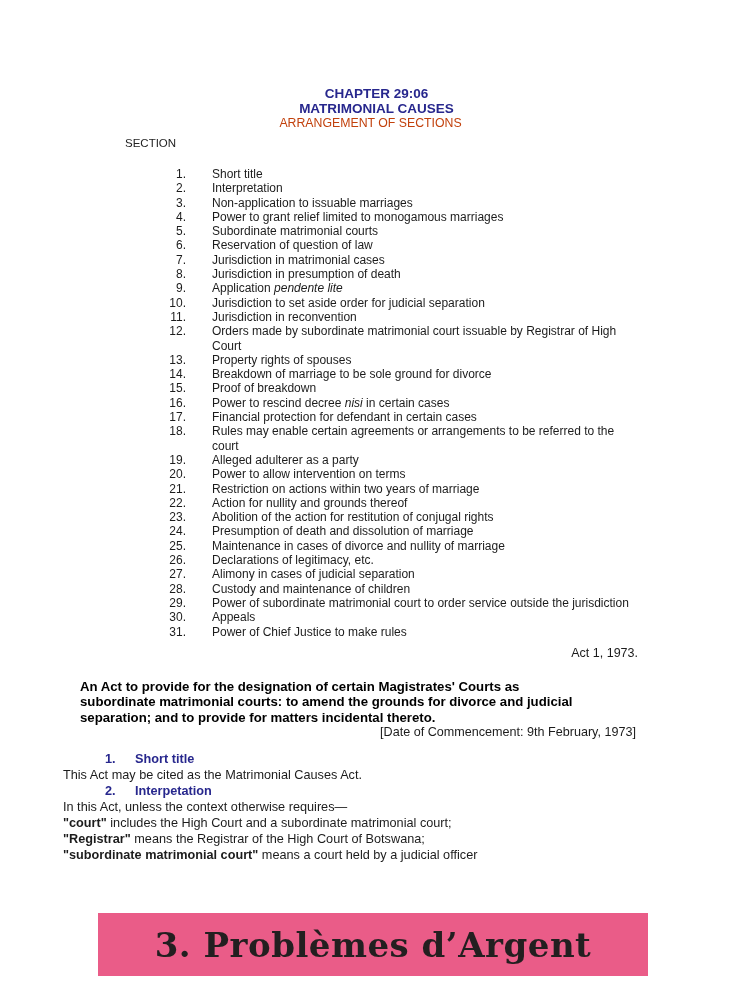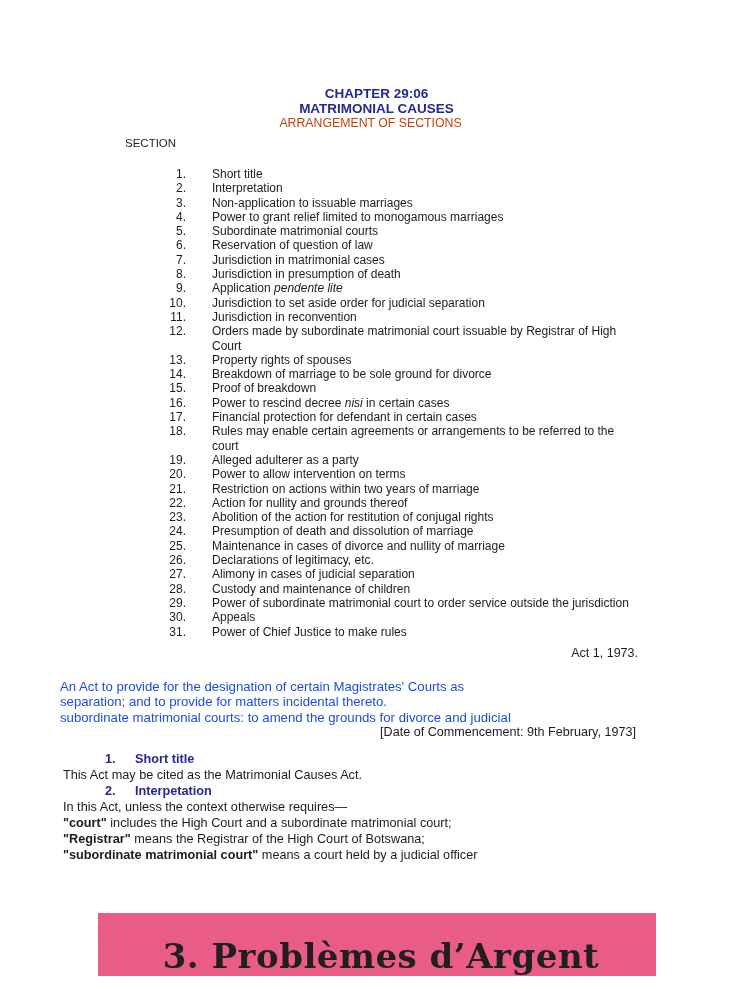--- a/index.html
+++ b/index.html
@@ -24,7 +24,7 @@
   .tnum{flex:0 0 40px;text-align:right;}
   .ttext{margin-left:26px;width:424px;}
   .act-line{margin-top:8px;margin-right:103px;text-align:right;font-size:12.5px;line-height:13px;}
-  .intro{margin:19px 0 0 60px;font-weight:normal;font-size:13.2px;line-height:15.5px;color:#1d4ed8;}
+  .intro{margin:19px 0 0 80px;font-weight:bold;font-size:13.2px;line-height:15.5px;color:#000000;}
   .date-line{margin-right:105px;text-align:right;font-size:12.6px;line-height:14px;}
   .sections{margin-top:13px;font-size:12.7px;line-height:15.9px;}
   .sec-head{display:flex;color:#27278d;font-weight:bold;}

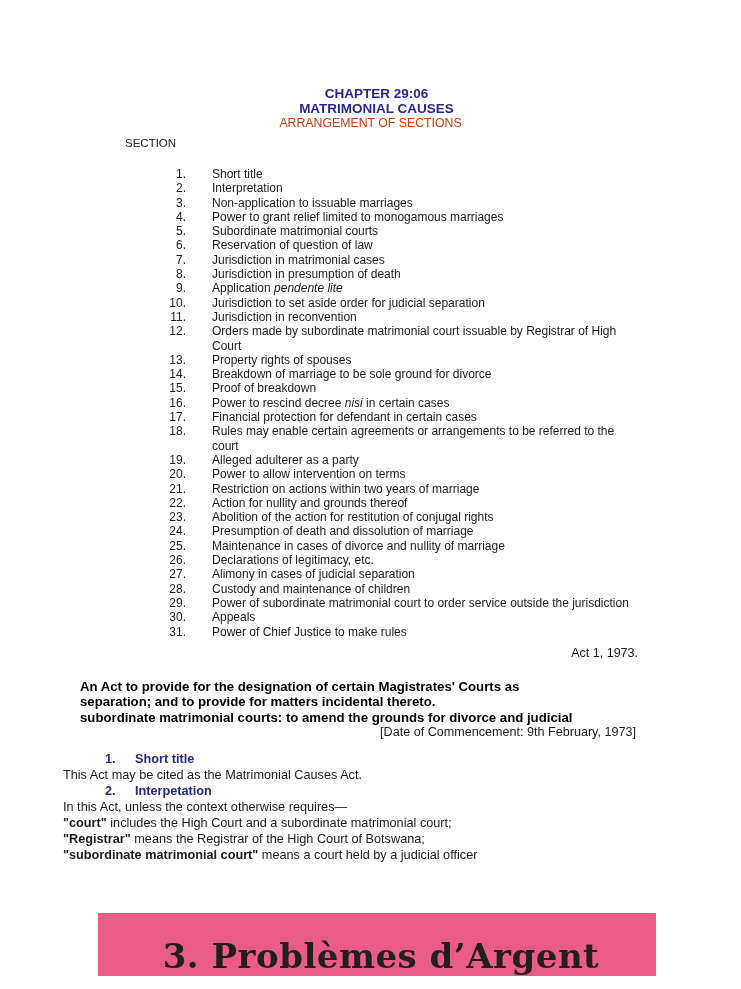--- a/index.html
+++ b/index.html
@@ -186,8 +186,8 @@
 
   <div class="intro">
     <div>An Act to provide for the designation of certain Magistrates' Courts as</div>
+    <div>subordinate matrimonial courts: to amend the grounds for divorce and judicial</div>
     <div>separation; and to provide for matters incidental thereto.</div>
-    <div>subordinate matrimonial courts: to amend the grounds for divorce and judicial</div>
   </div>
 
   <div class="date-line">[Date of Commencement: 9th February, 1973]</div>

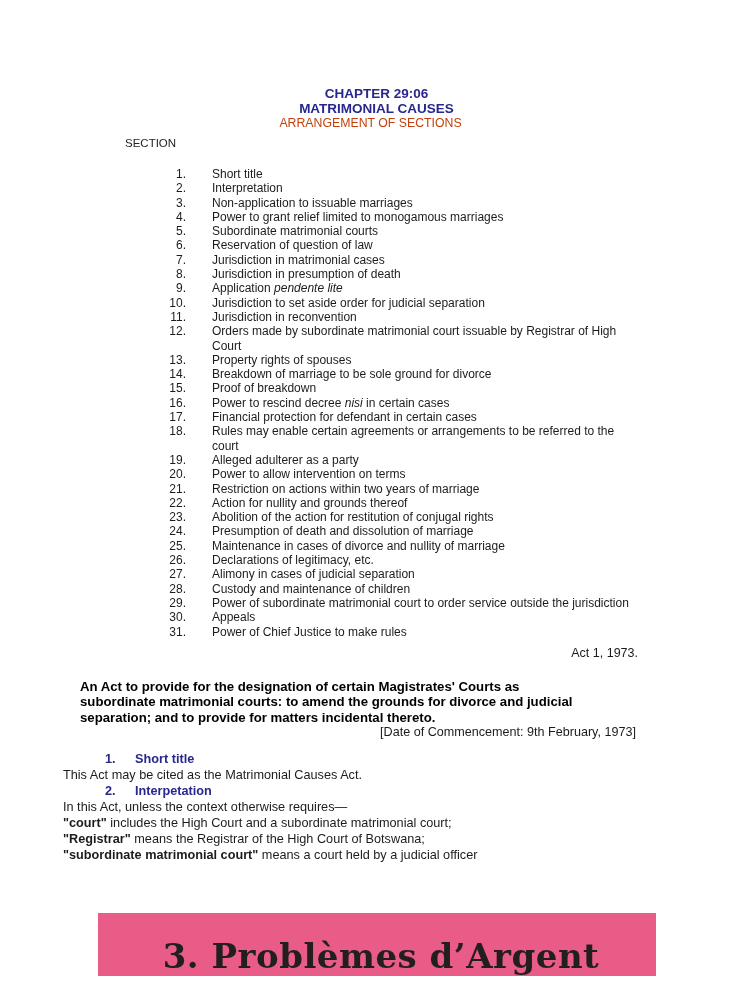--- a/index.html
+++ b/index.html
@@ -34,7 +34,7 @@
   .banner{
     position:absolute;left:98px;top:913px;width:550px;height:63px;
     background:#ea5c88;
-    display:flex;align-items:flex-end;justify-content:center;padding-left:8px;
+    display:flex;align-items:center;justify-content:center;
   }
   .banner-text{
     font-family:"DejaVu Serif", serif;font-weight:bold;

